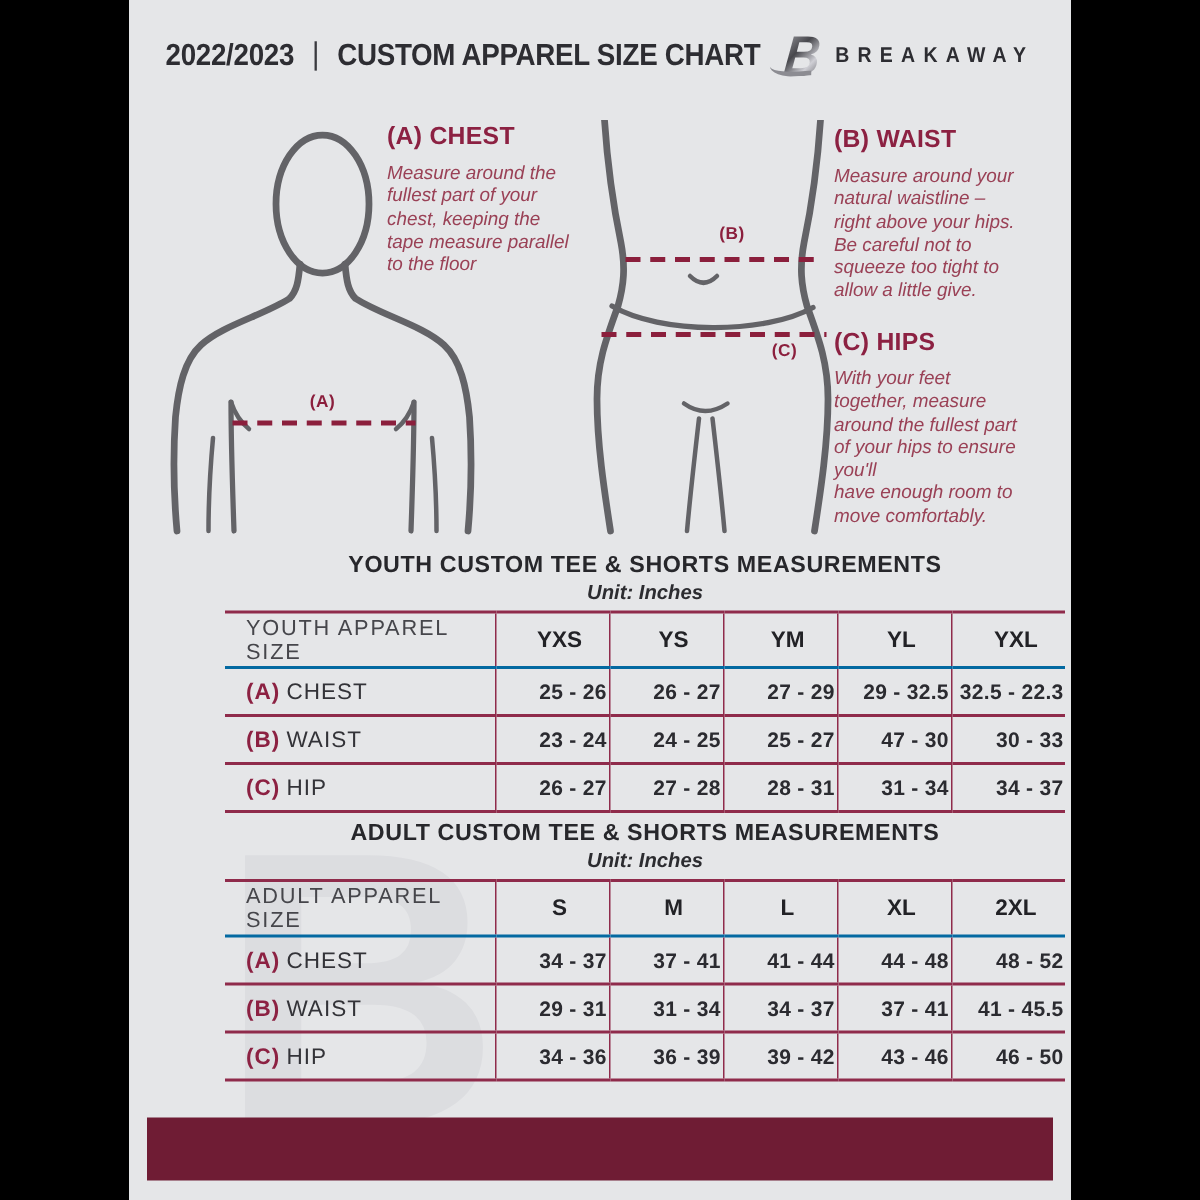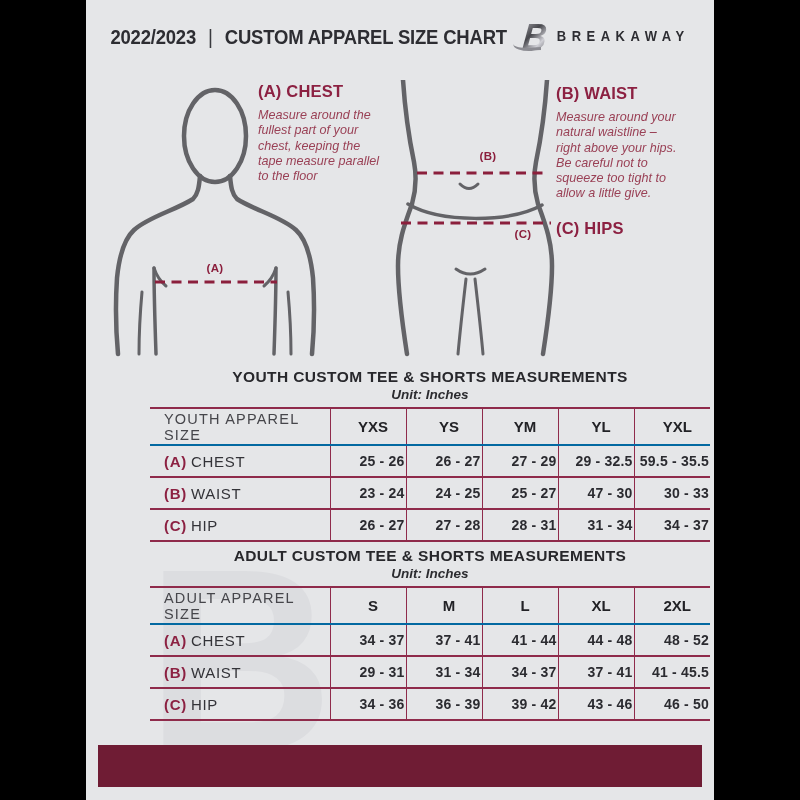--- a/index.html
+++ b/index.html
@@ -133,6 +133,13 @@
       </div>
       <div class="guide-block blk-hips">
         <p class="guide-heading">(C) HIPS</p>
+        <p class="guide-body">With your feet
+together, measure
+around the fullest part
+of your hips to ensure
+you'll
+have enough room to
+move comfortably.</p>
       </div>
     </div>
 

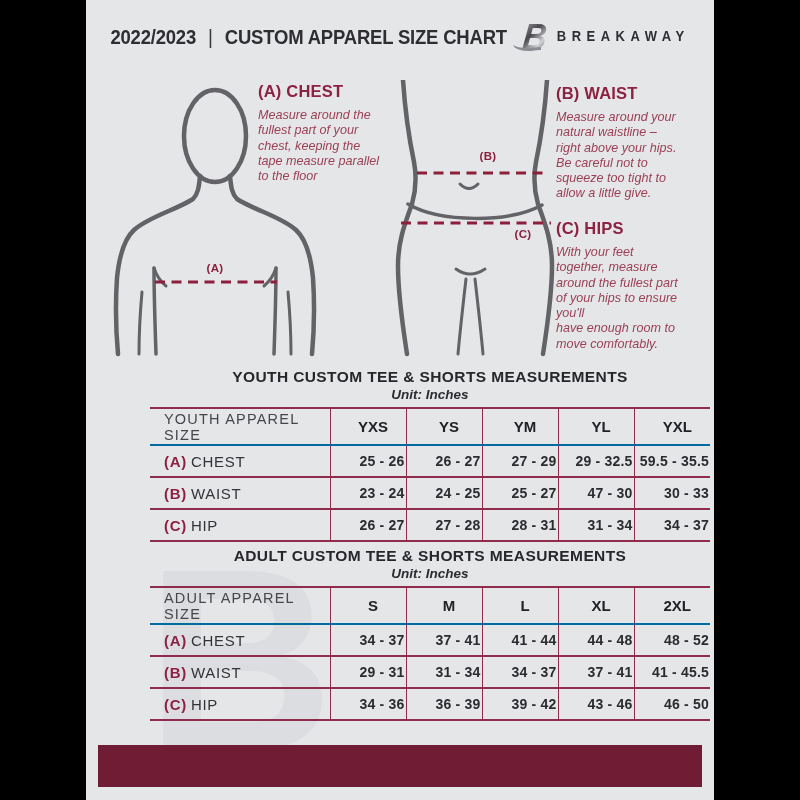--- a/index.html
+++ b/index.html
@@ -172,7 +172,7 @@
             <td class="val">26 - 27</td>
             <td class="val">27 - 29</td>
             <td class="val">29 - 32.5</td>
-            <td class="val">59.5 - 35.5</td>
+            <td class="val">32.5 - 22.3</td>
           </tr>
           <tr>
             <td class="row-label"><span class="key">(B)</span><span>WAIST</span></td>

